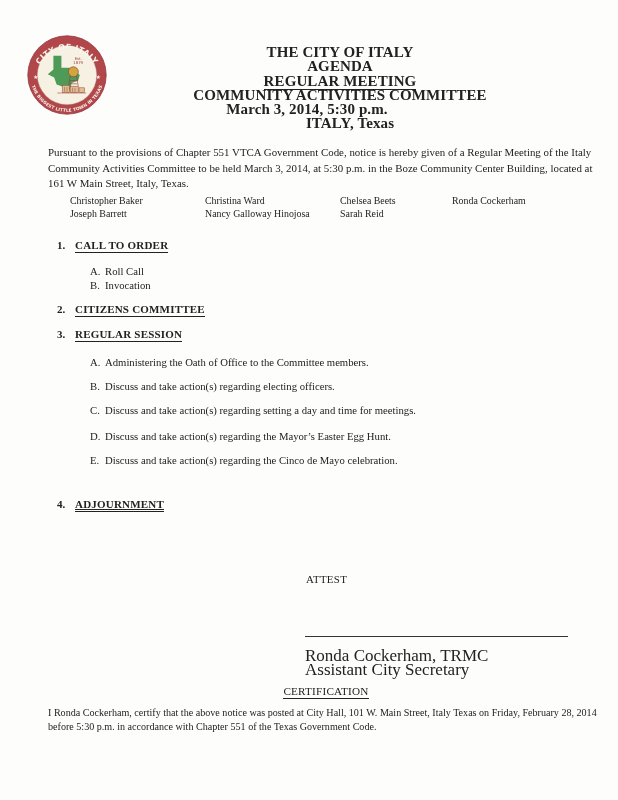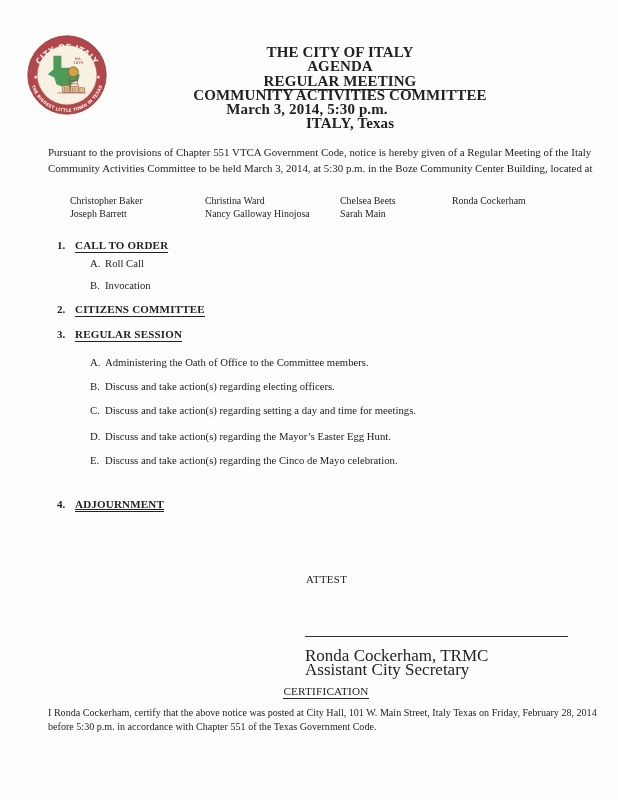--- a/index.html
+++ b/index.html
@@ -139,6 +139,7 @@
   <div class="notice">
     <div>Pursuant to the provisions of Chapter 551 VTCA Government Code, notice is hereby given of a Regular Meeting of the Italy</div>
     <div>Community Activities Committee to be held March 3, 2014, at 5:30 p.m. in the Boze Community Center Building, located at</div>
+    <div>161 W Main Street, Italy, Texas.</div>
   </div>
 
   <div class="members">

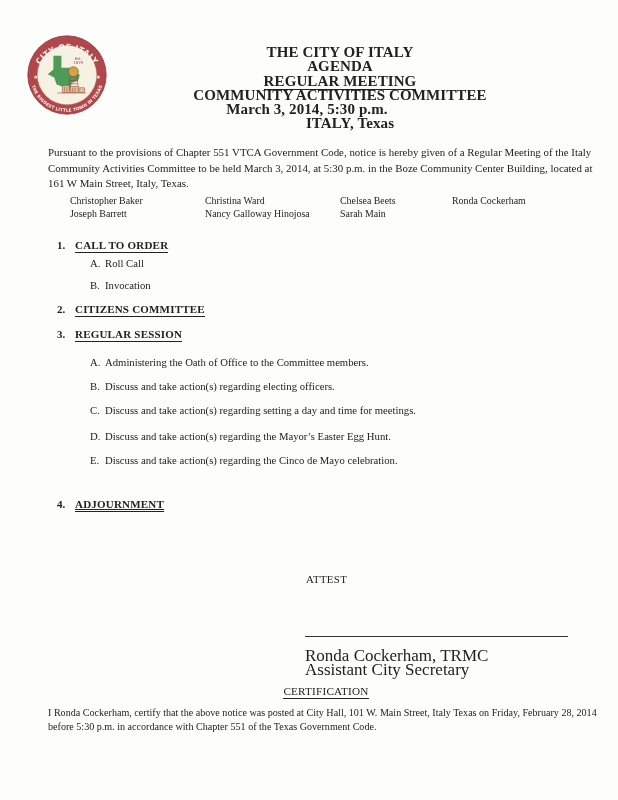--- a/index.html
+++ b/index.html
@@ -153,7 +153,7 @@
     </div>
     <div class="col">
       <div>Chelsea Beets</div>
-      <div>Sarah Main</div>
+      <div>Sarah Reid</div>
     </div>
     <div class="col">
       <div>Ronda Cockerham</div>

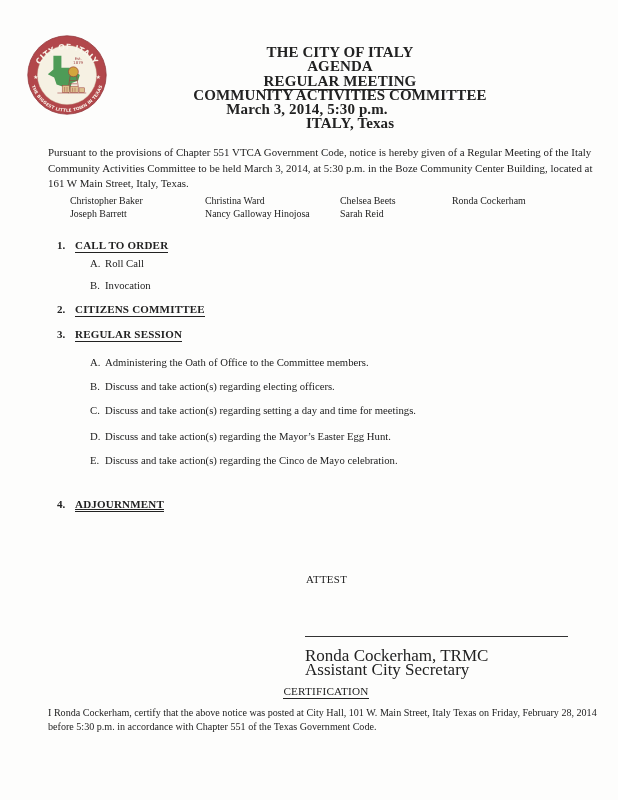--- a/index.html
+++ b/index.html
@@ -51,7 +51,7 @@
   .srow .letter { display:inline-block; width:15px; }
 
   .r-a1  { top:239px; }
-  .r-s1a { top:257px; }
+  .r-s1a { top:265px; }
   .r-s1b { top:279px; }
   .r-a2  { top:303px; }
   .r-a3  { top:328px; }

